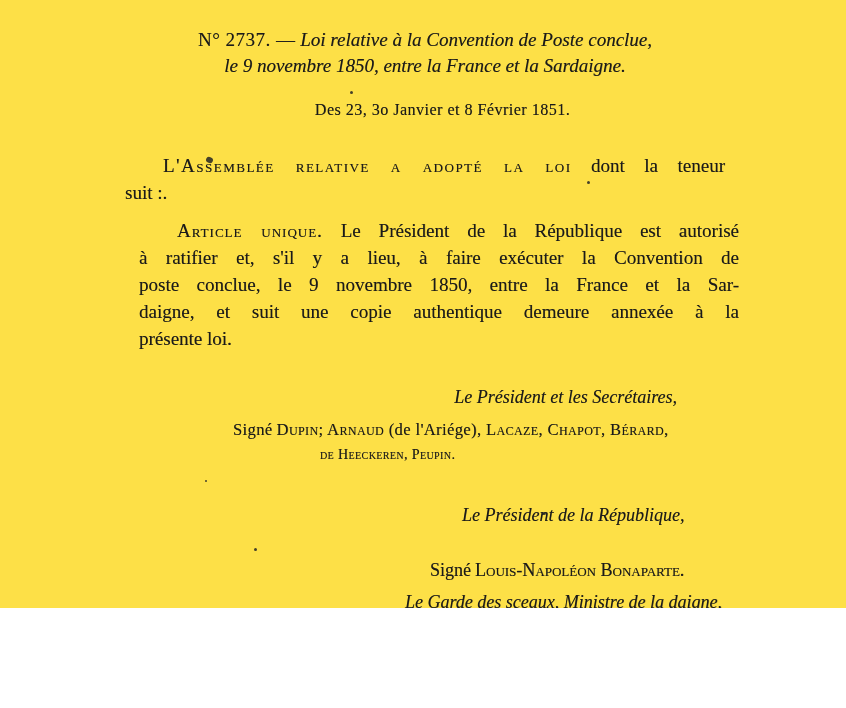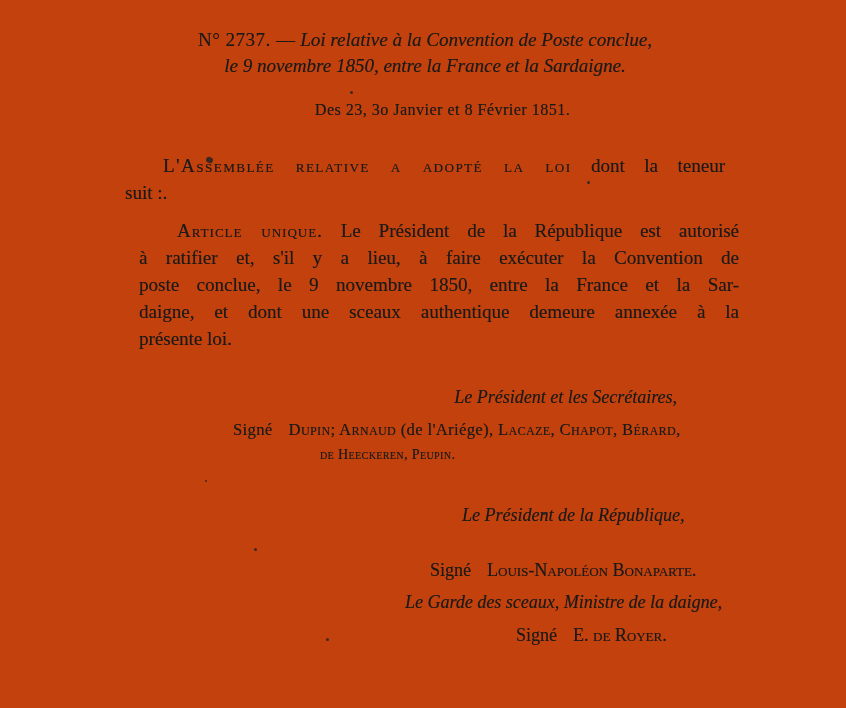--- a/index.html
+++ b/index.html
@@ -6,8 +6,8 @@
   .page {
     position: relative;
     width: 846px;
-    height: 708px;
-    background: #c2410c;
+    height: 608px;
+    background: #fde047;
     color: #1a1a1a;
     font-family: "Liberation Serif", "DejaVu Serif", serif;
     overflow: hidden;

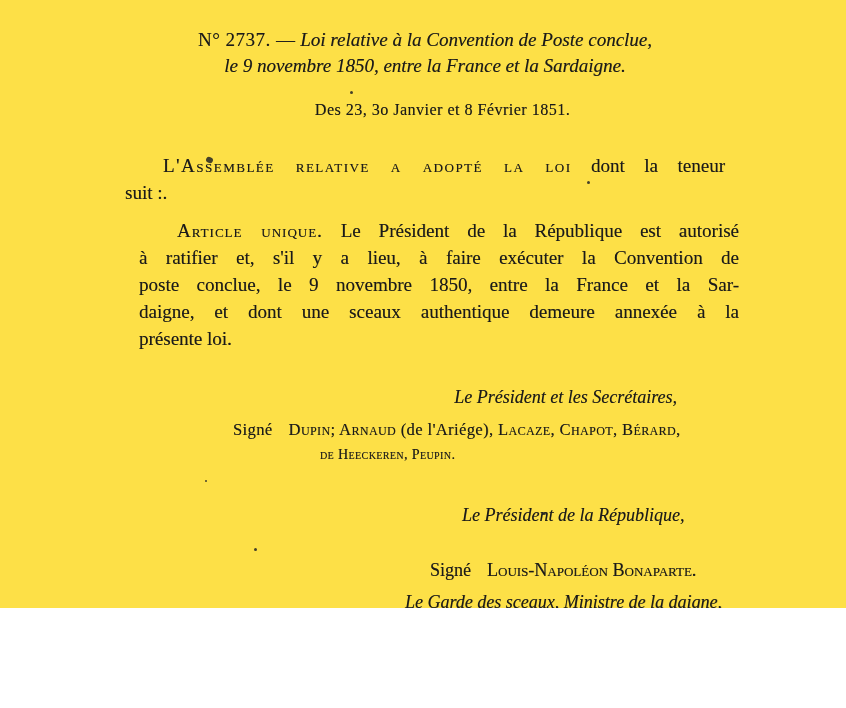--- a/index.html
+++ b/index.html
@@ -83,7 +83,7 @@
     <span class="jl indent" style="display:block"><span class="sc-art">Article unique.</span><span> Le Président de la République est autorisé</span></span>
     <span class="jl" style="display:block">à ratifier et, s'il y a lieu, à faire exécuter la Convention de</span>
     <span class="jl" style="display:block">poste conclue, le 9 novembre 1850, entre la France et la Sar-</span>
-    <span class="jl" style="display:block">daigne, et dont une sceaux authentique demeure annexée à la</span>
+    <span class="jl" style="display:block">daigne, et suit une copie authentique demeure annexée à la</span>
     <span class="ll" style="display:block">présente loi.</span>
   </p>
 

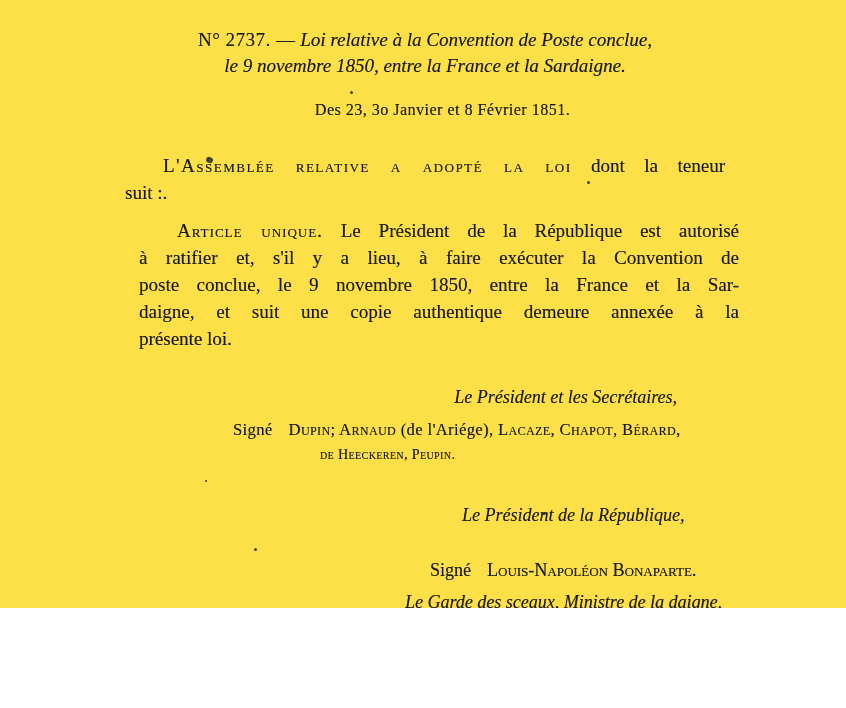--- a/index.html
+++ b/index.html
@@ -34,7 +34,7 @@
   .sc { font-variant: small-caps; }
   .sc-track { font-variant: small-caps; letter-spacing: 1.5px; }
   .sc-art { font-variant: small-caps; letter-spacing: 1px; }
-  .name-gap { margin-left: 16px; }
+  .name-gap { margin-left: 4px; }
 
   
   .assembly-role { top: 387px; left: 125px; width: 552px; text-align: right;

